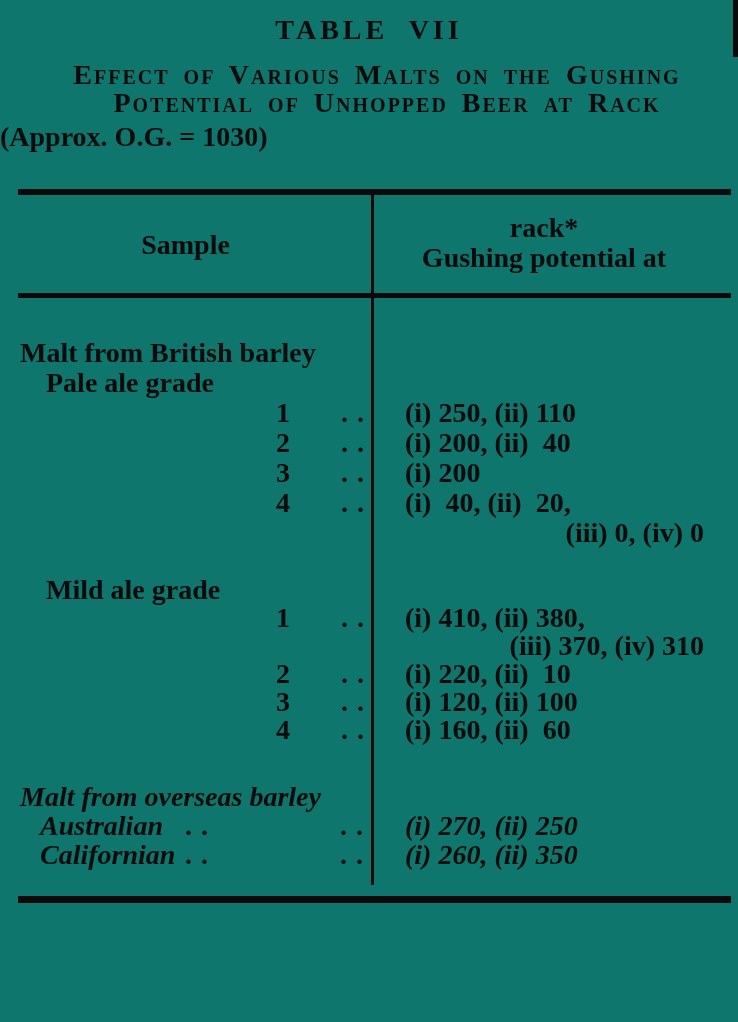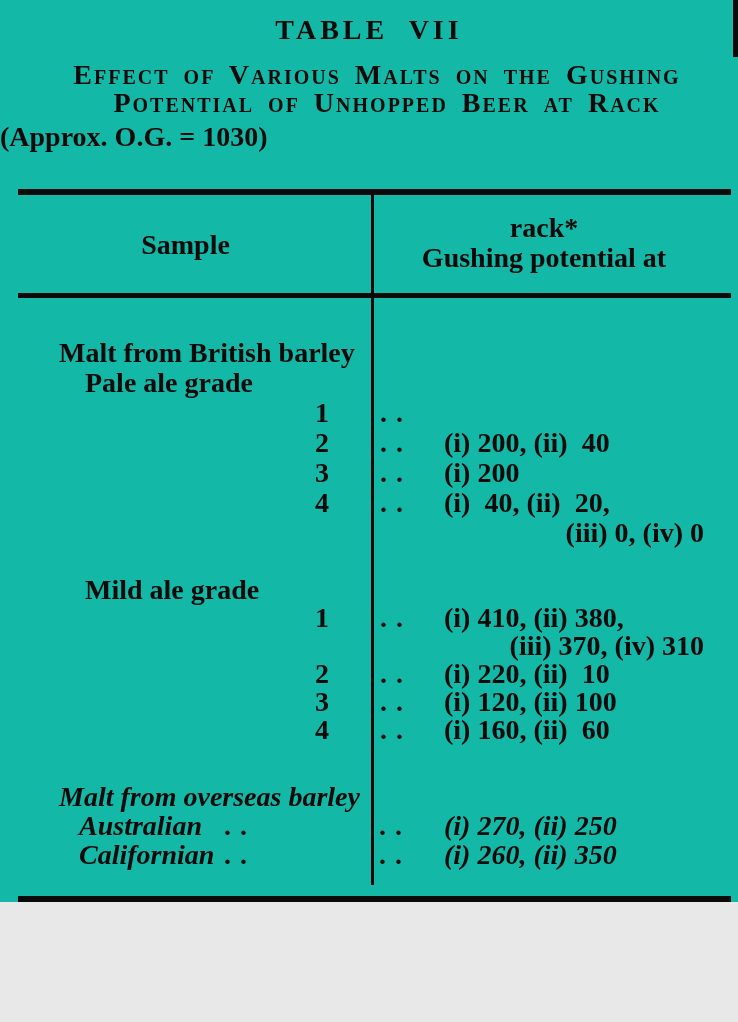--- a/index.html
+++ b/index.html
@@ -5,8 +5,8 @@
   html,body{margin:0;padding:0;background:#e8e8e8;}
   .page{
     position:relative;
-    width:738px;height:902px;
-    background:#14b8a6;
+    width:738px;height:1022px;
+    background:#0f766e;
     font-family:"Liberation Serif","DejaVu Serif",serif;
     font-weight:700;
     color:#0b0b0b;

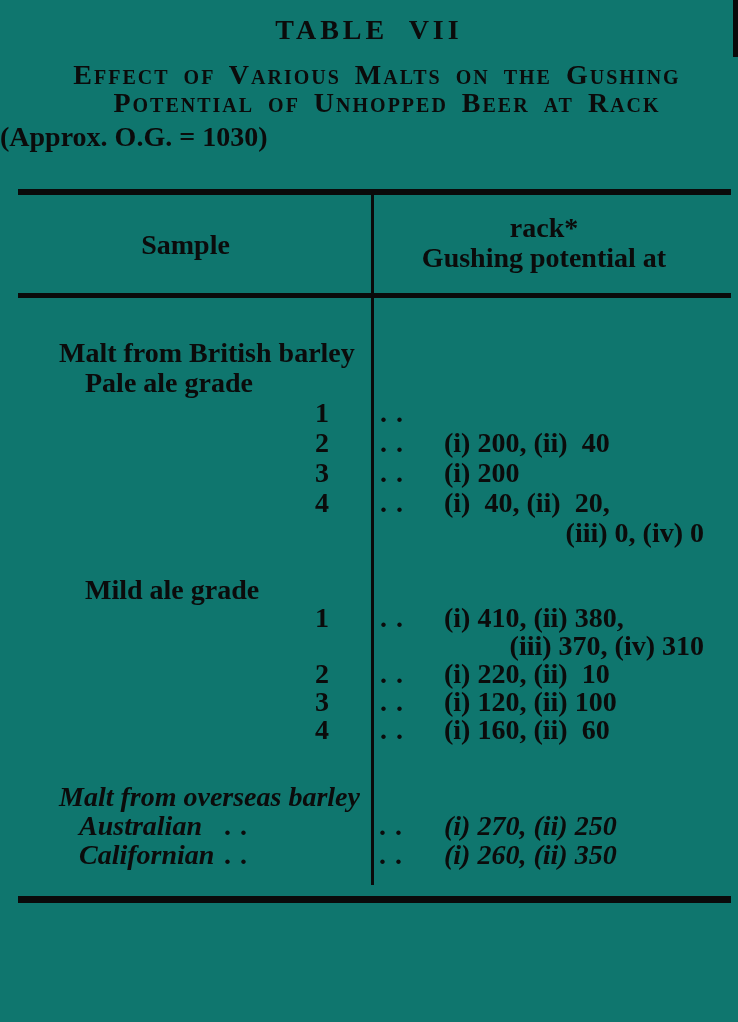--- a/index.html
+++ b/index.html
@@ -38,7 +38,7 @@
 
   
   .tbody{left:0;top:338px;width:738px;font-size:28px;}
-  .line{position:relative;margin-left:39px;}
+  .line{position:relative;}
   .h30{height:30px;line-height:30px;}
   .h28{height:28px;line-height:28px;}
   .h29{height:29px;line-height:29px;font-style:italic;}

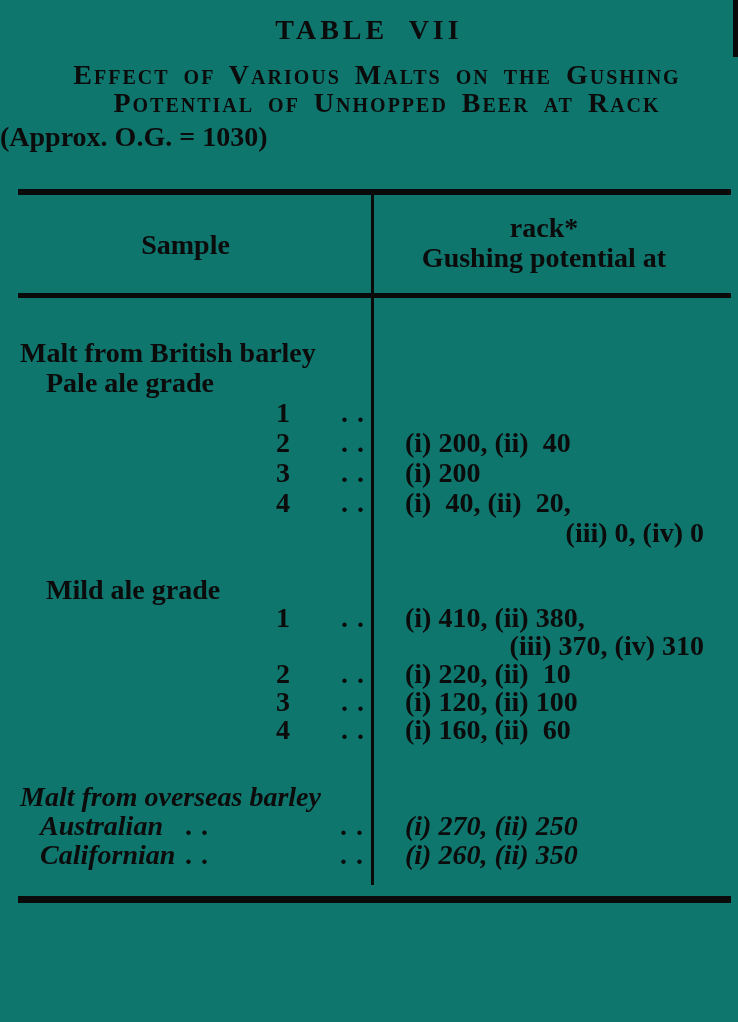--- a/index.html
+++ b/index.html
@@ -94,6 +94,7 @@
     <div class="line h30">
       <span class="num">1</span>
       <span class="dots">..</span>
+      <span class="val">(i) 250, (ii) 110</span>
     </div>
     <div class="line h30">
       <span class="num">2</span>

